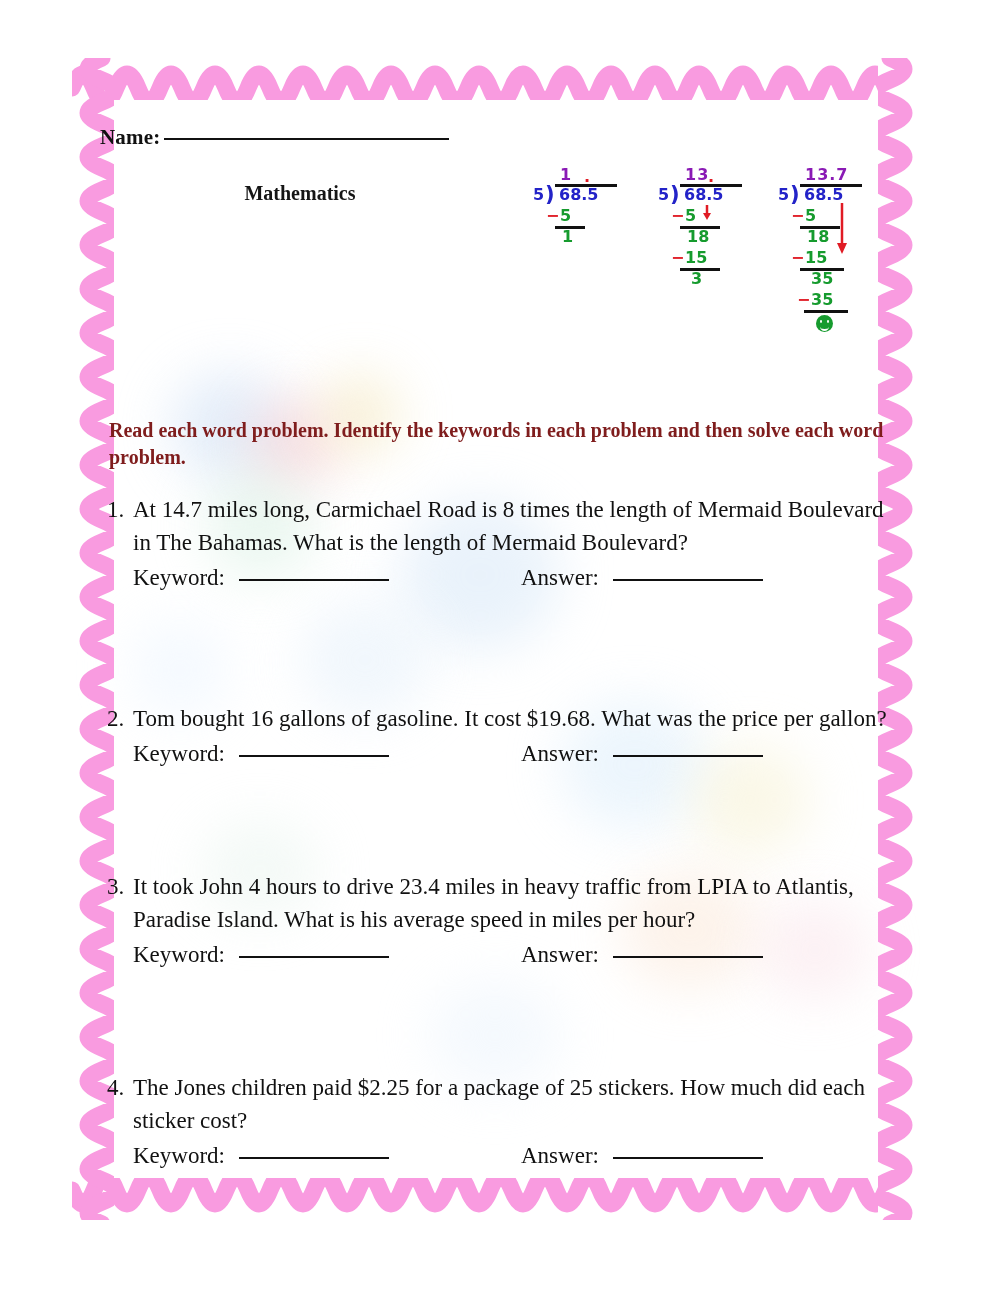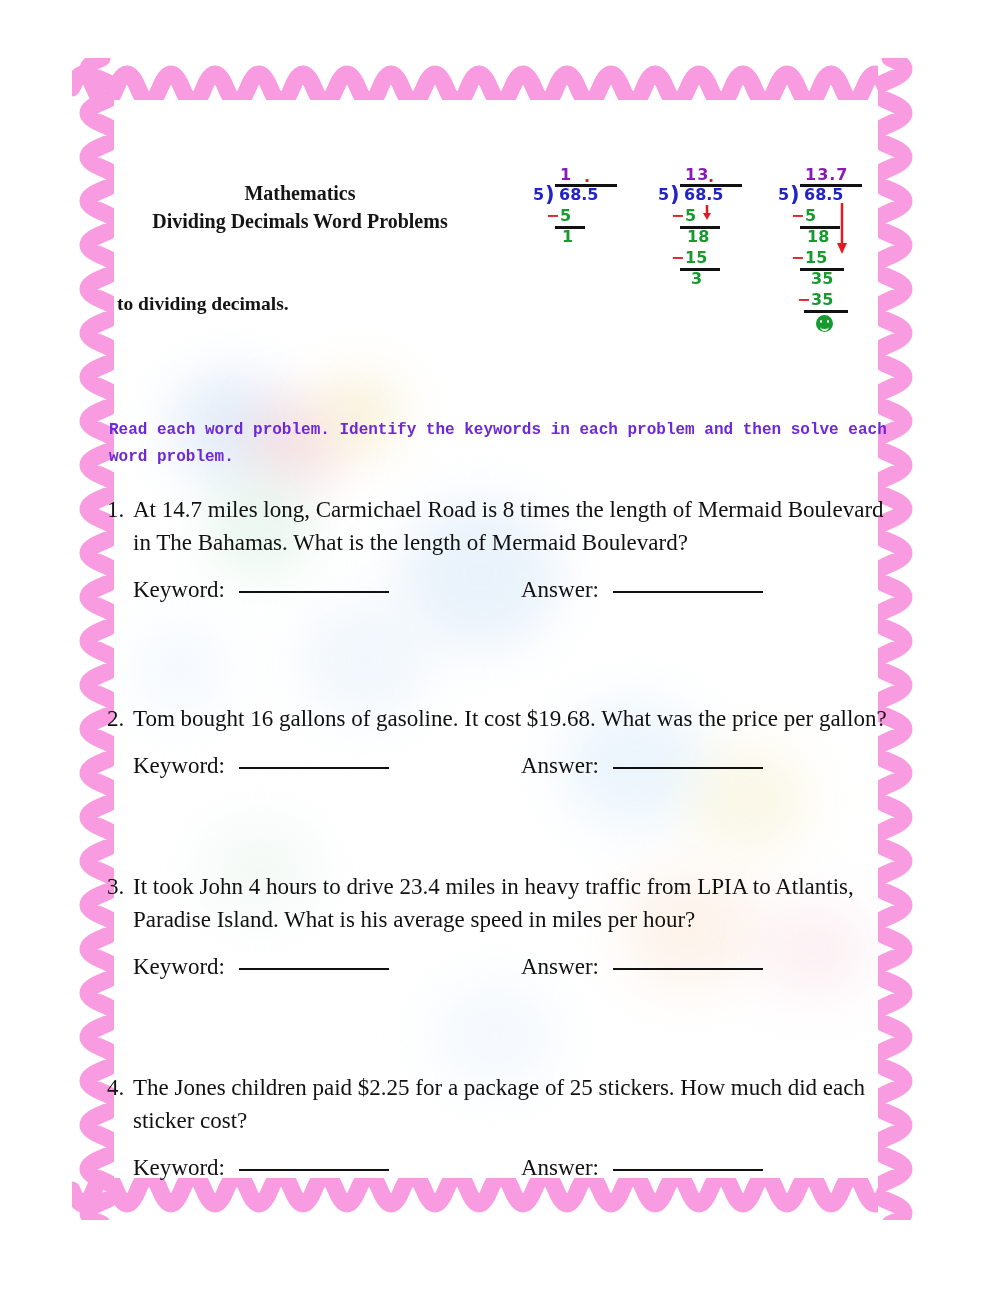--- a/index.html
+++ b/index.html
@@ -318,6 +318,10 @@
   <div id="content">
 
     <div class="namedate-row">
+      <span id="name-field-wrap">
+        <span class="field-label">Name:</span>
+        <span class="blank-rule" id="name-blank"></span>
+      </span>
     </div>
 
     <div id="title-block">

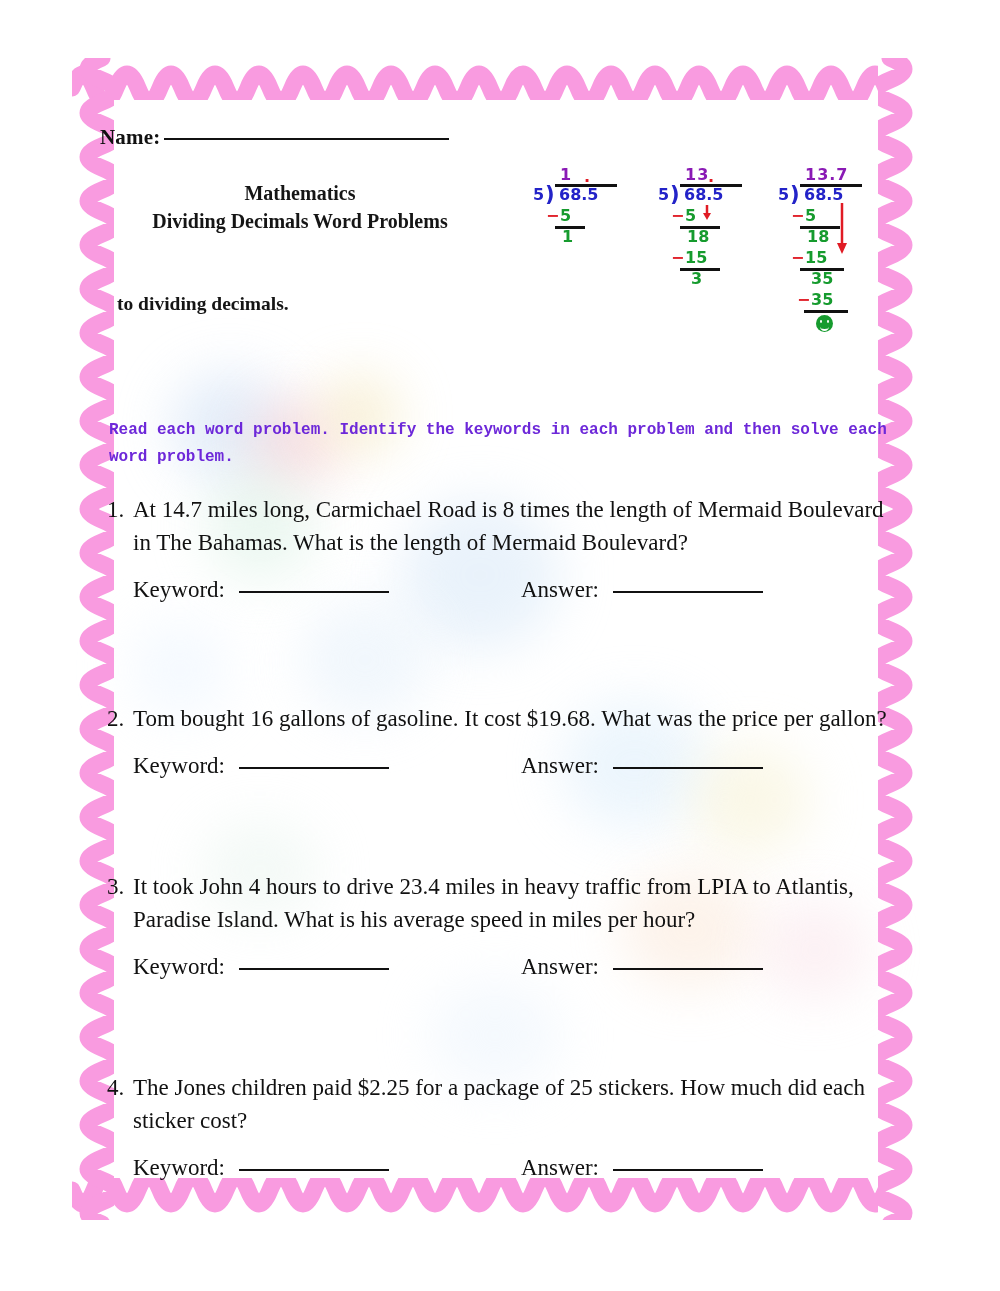--- a/index.html
+++ b/index.html
@@ -326,7 +326,6 @@
 
     <div id="title-block">
       <div>Mathematics</div>
-      <div>Dividing Decimals Word Problems</div>
     </div>
 
     <div id="remember-note">

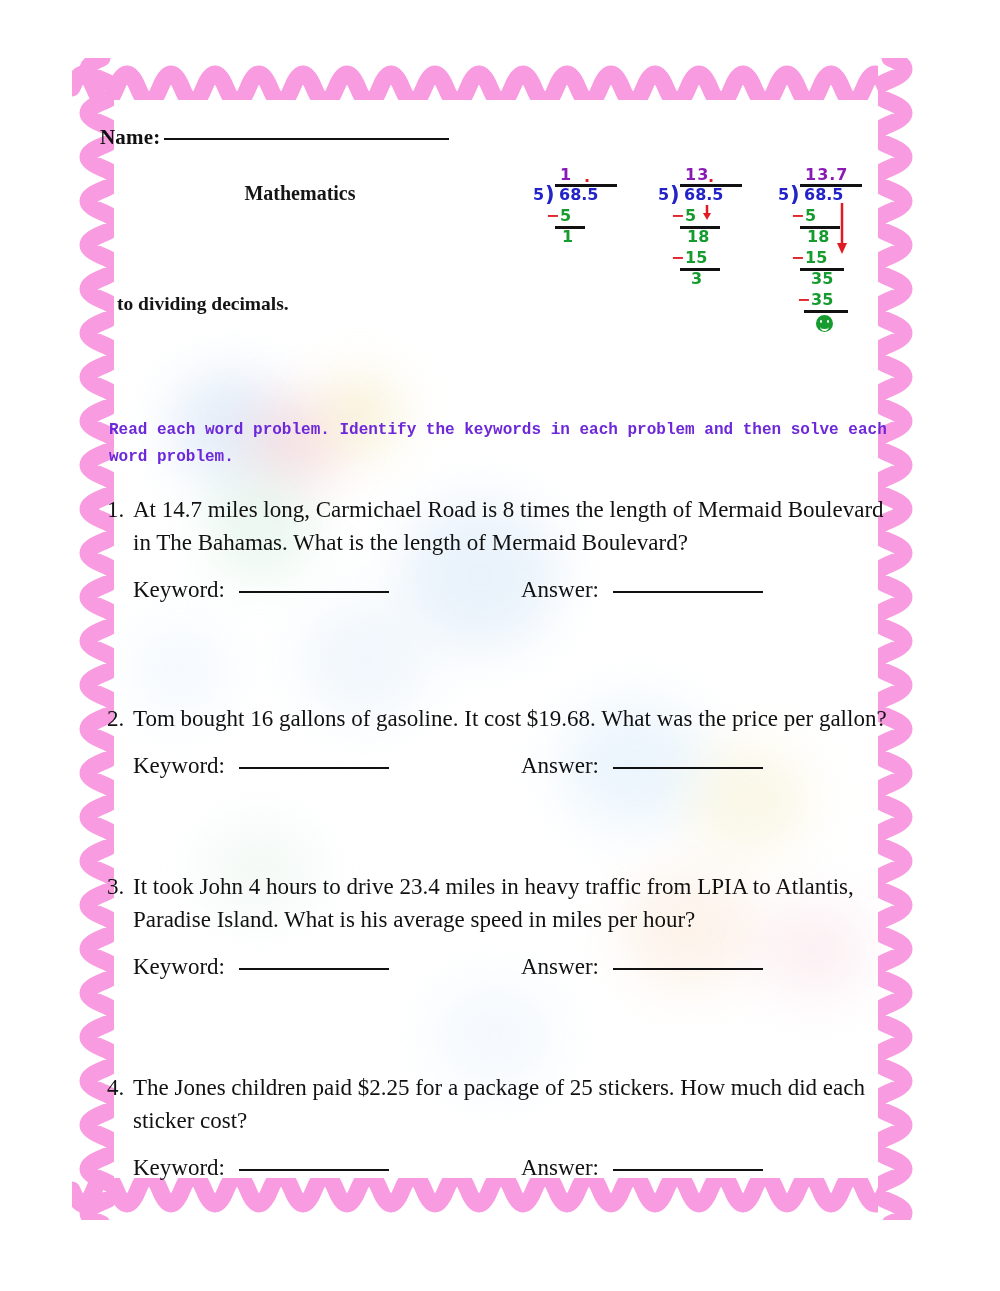--- a/index.html
+++ b/index.html
@@ -329,7 +329,6 @@
     </div>
 
     <div id="remember-note">
-      <span class="ln2">to dividing decimals.</span>
     </div>
 
     <div id="examples">

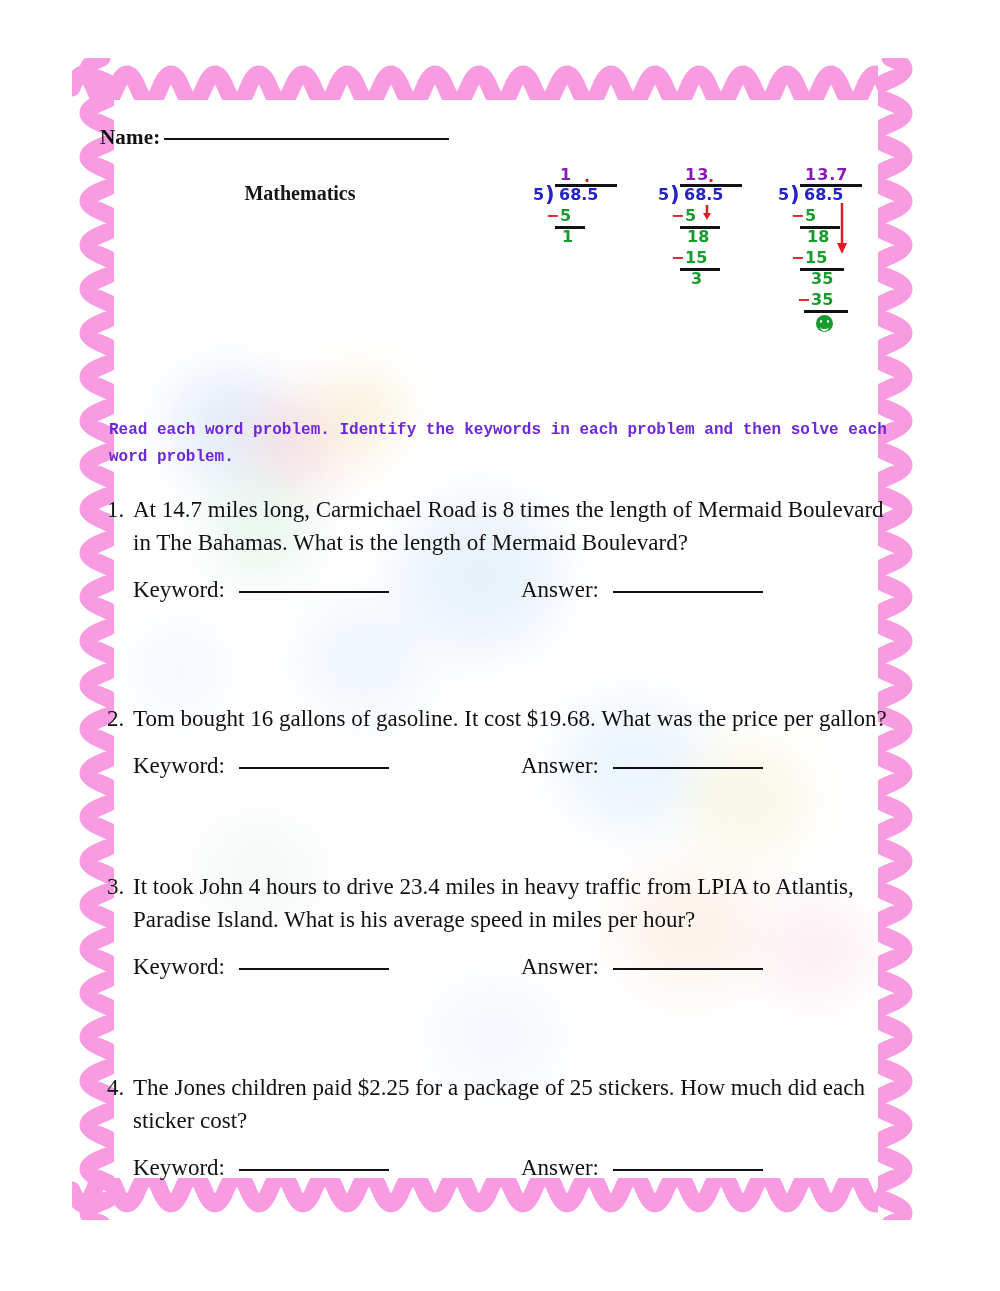--- a/index.html
+++ b/index.html
@@ -195,11 +195,11 @@
     left: 14px;
     top: 312px;
     width: 790px;
-    font-family: Liberation Mono, monospace;
-    font-weight: bold;
-    font-size: 16px;
+    font-family: Liberation Serif, serif;
+    font-weight: bold;
+    font-size: 20px;
     line-height: 27px;
-    color: #6d28d9;
+    color: #7f1d1d;
   }
 
   

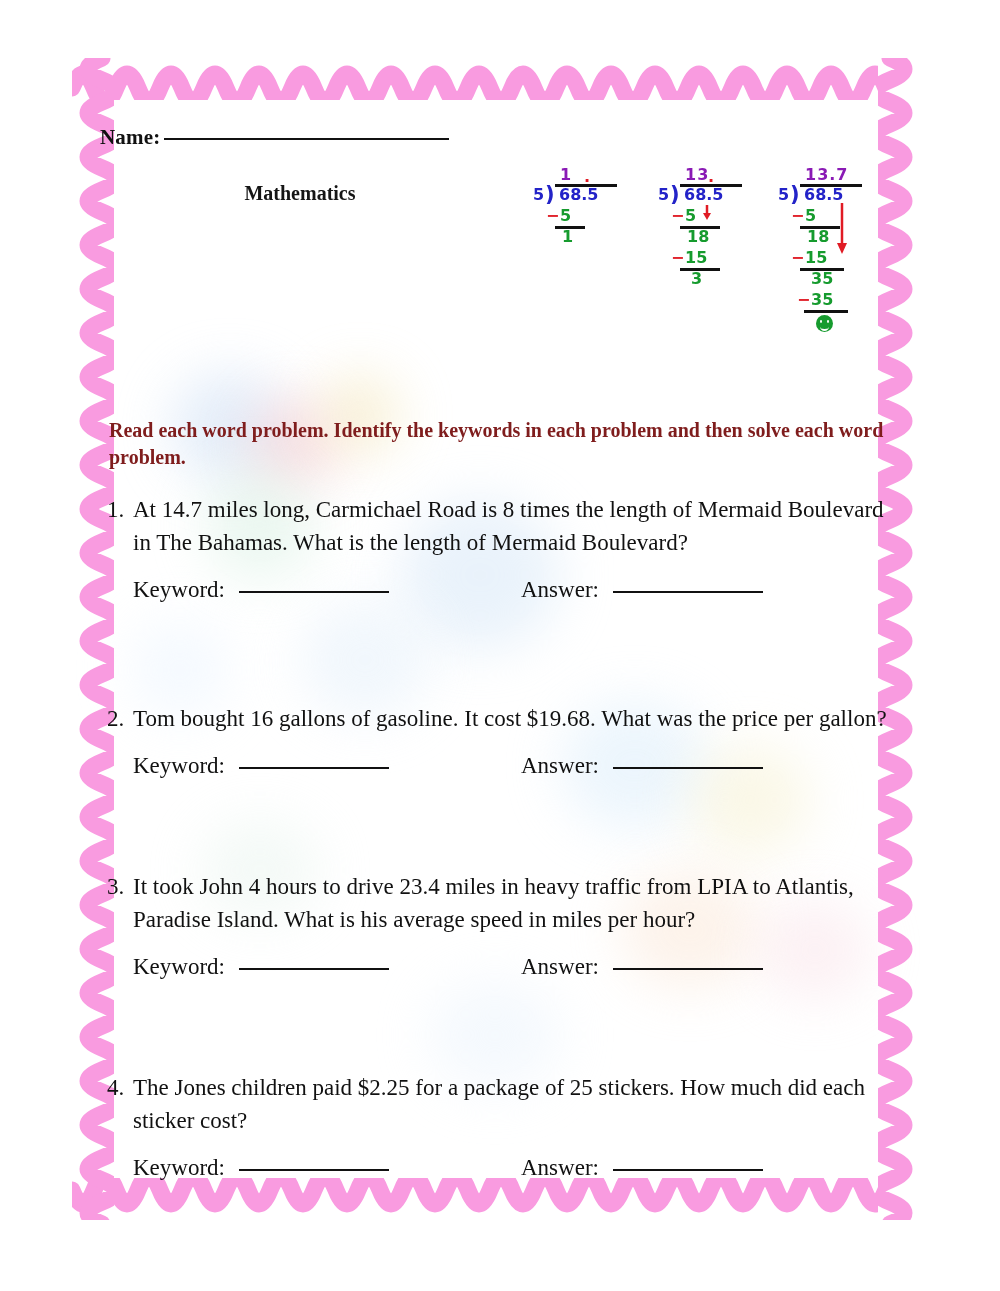--- a/index.html
+++ b/index.html
@@ -229,7 +229,7 @@
 
   .answer-row {
     position: relative;
-    margin-top: 18px;
+    margin-top: 6px;
     height: 34px;
     font-family: "Liberation Serif", serif;
     font-size: 23px;

